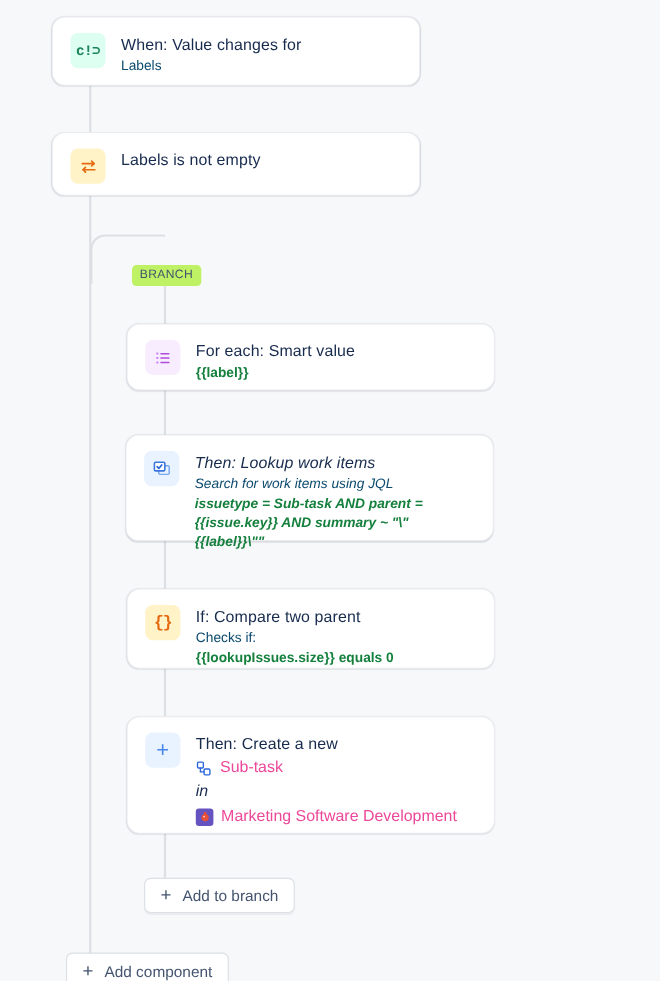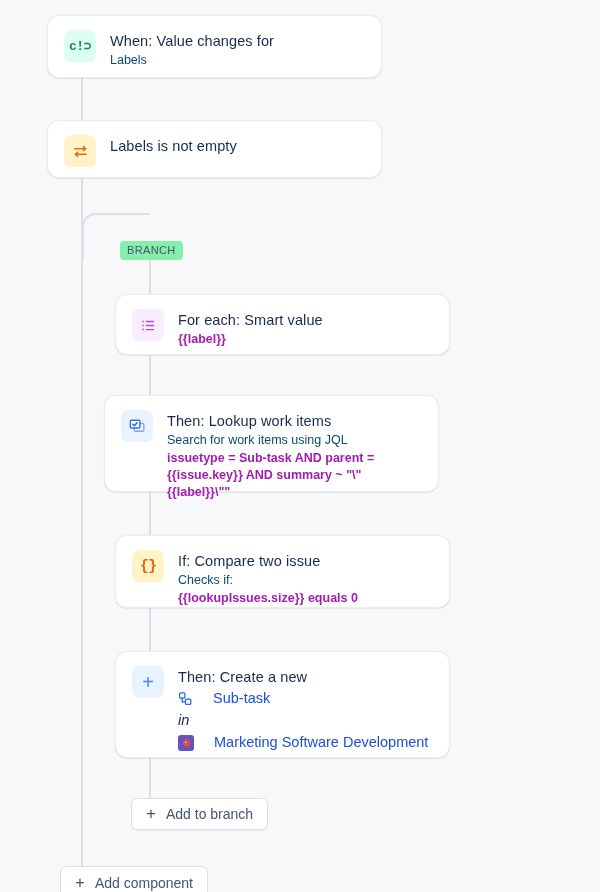--- a/index.html
+++ b/index.html
@@ -101,7 +101,7 @@
   
   .branch-badge {
     position: absolute;
-    background: #86efac;
+    background: #bef264;
     color: #44546f;
     border-radius: 4px;
     font-size: 11px;

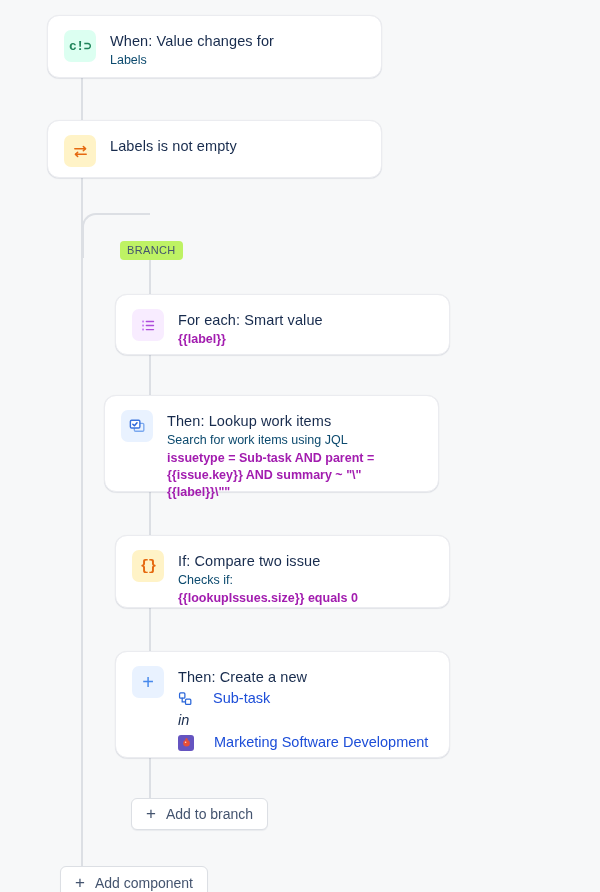--- a/index.html
+++ b/index.html
@@ -67,7 +67,7 @@
     margin-top: 1px;
   }
   .card-sub.strong {
-    color: #a21caf;
+    color: #15803d;
     font-weight: 700;
   }
 

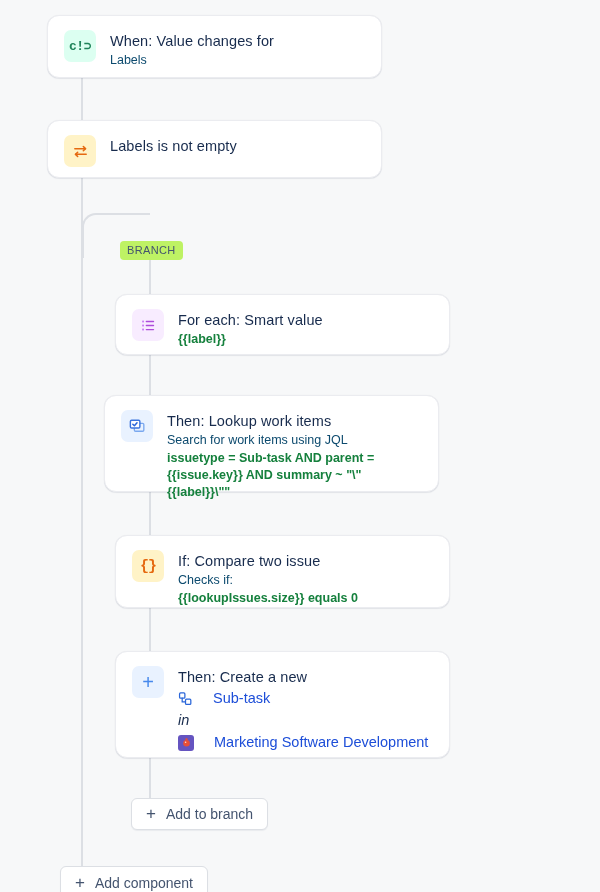--- a/index.html
+++ b/index.html
@@ -217,7 +217,7 @@
     </div>
   </div>
 
-  <div class="card" style="left:104px; top:395px; width:335px; height:97px;">
+  <div class="card" style="left:114px; top:395px; width:335px; height:97px;font-style:italic;">
     <div class="card-icon tile-blue">
       <svg width="19" height="19" viewBox="0 0 24 24">
         <rect x="8" y="8" width="12" height="10" rx="1.6" fill="none" stroke="#7aa8ef" stroke-width="1.7"></rect>

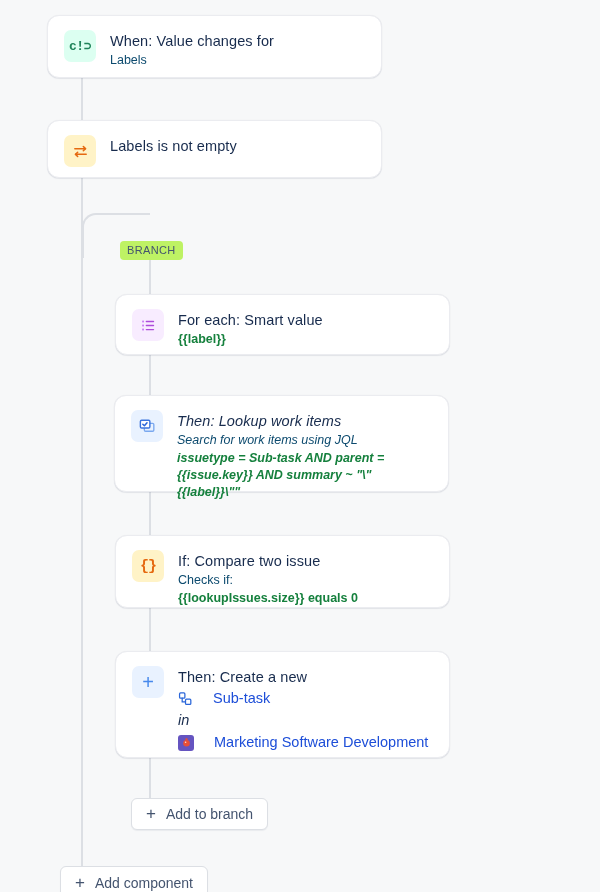--- a/index.html
+++ b/index.html
@@ -237,7 +237,7 @@
       <span class="glyph-brace">{}</span>
     </div>
     <div class="card-body">
-      <div class="card-title">If: Compare two issue</div>
+      <div class="card-title">If: Compare two parent</div>
       <div class="card-sub">Checks if:</div>
       <div class="card-sub strong">{{lookupIssues.size}} equals 0</div>
     </div>

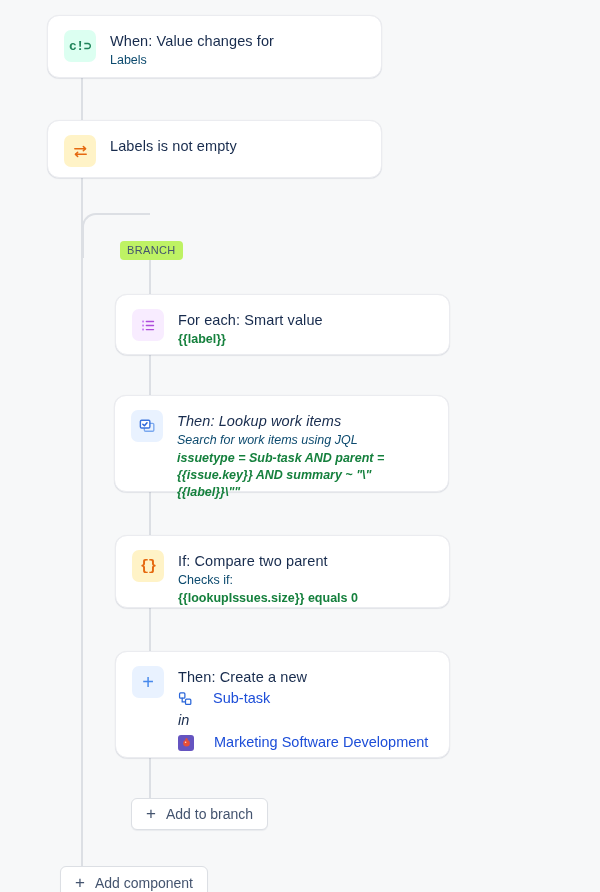--- a/index.html
+++ b/index.html
@@ -116,10 +116,10 @@
   .inline-row {
     display: flex;
     align-items: center;
-    gap: 20px;
+    gap: 7px;
     font-size: 14.5px;
     line-height: 21px;
-    color: #1d4ed8;
+    color: #ec4899;
     margin-top: 1px;
   }
   .plain-row {

